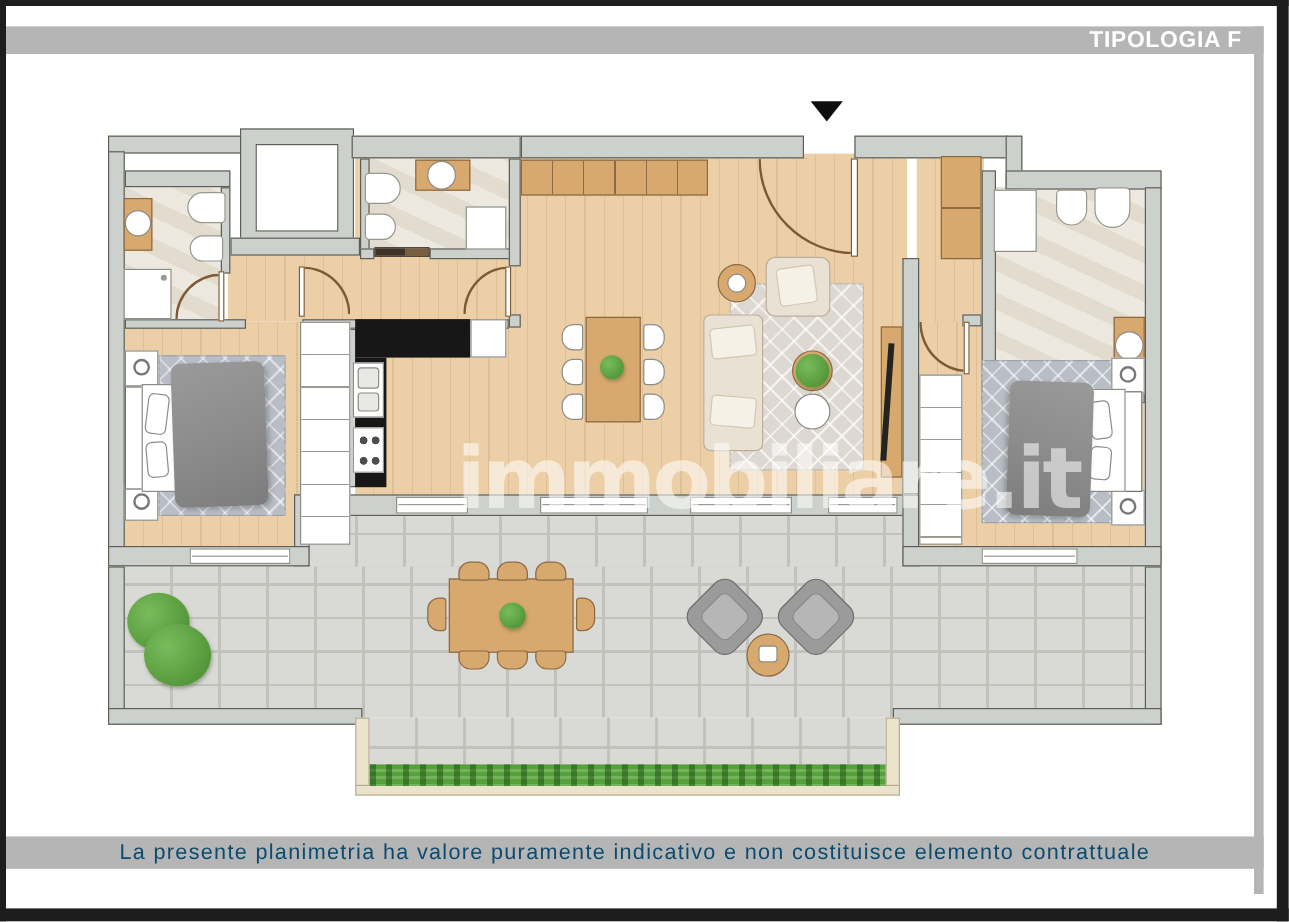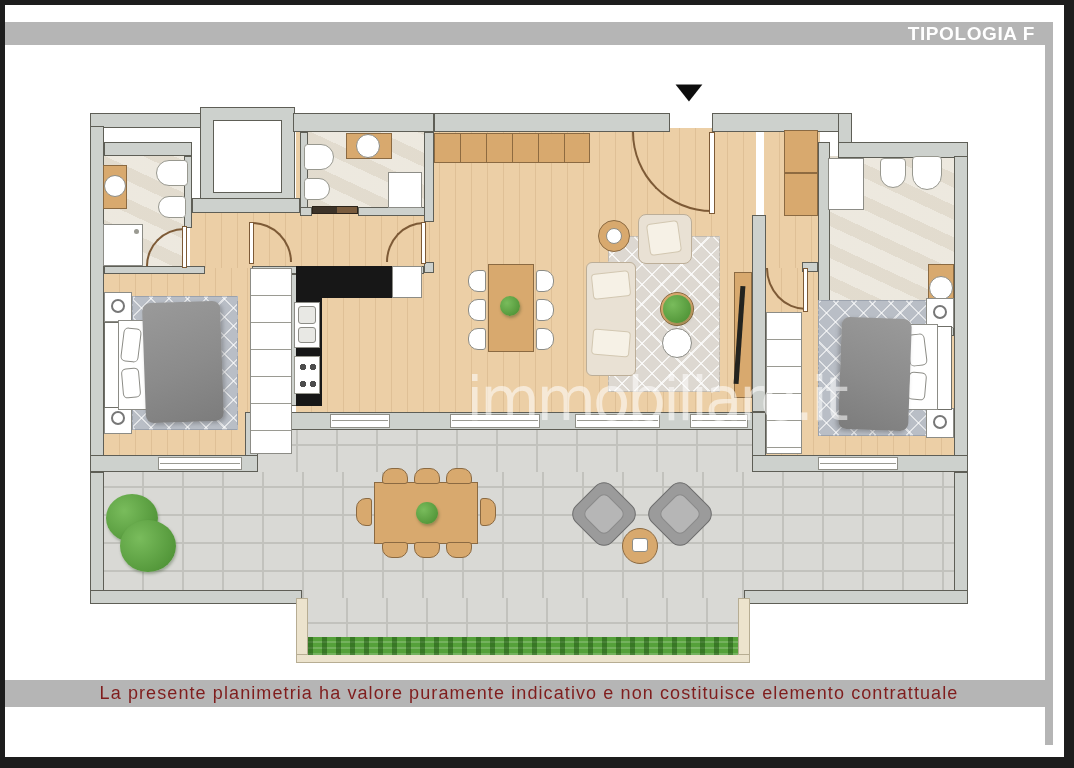--- a/index.html
+++ b/index.html
@@ -60,8 +60,8 @@
                           radial-gradient(circle at 18px 10px,#4d4d4d 3px,transparent 3.5px),
                           radial-gradient(circle at 8px 27px,#4d4d4d 3px,transparent 3.5px),
                           radial-gradient(circle at 18px 27px,#4d4d4d 3px,transparent 3.5px)}
-  .watermark{position:absolute;left:266px;top:344px;width:780px;height:110px;z-index:40;
-             font-family:"DejaVu Sans",sans-serif;font-weight:normal;font-size:61px;line-height:110px;
+  .watermark{position:absolute;left:250px;top:344px;width:780px;height:110px;z-index:40;
+             font-family:"DejaVu Sans",sans-serif;font-weight:bold;font-size:71px;line-height:110px;
              color:rgba(255,255,255,.55);letter-spacing:-3px;text-align:center;pointer-events:none}
   .arrow{font-size:34px;line-height:26px;color:#0d0d0d;text-align:center;transform:scale(1.35,.85)}
 </style>

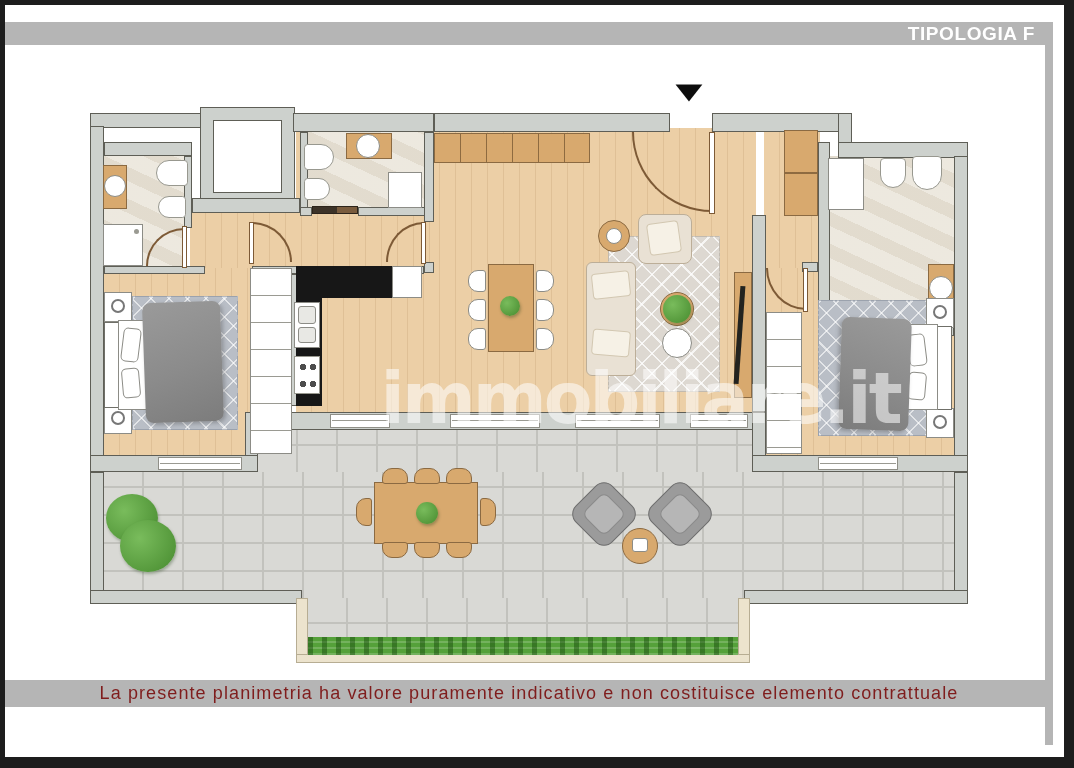--- a/index.html
+++ b/index.html
@@ -11,8 +11,8 @@
   .bar{position:absolute;left:5px;width:1048px;background:var(--bar_gray);color:#fff;box-sizing:border-box}
   .bar.top{top:22px;height:23px;text-align:right;font-weight:bold;font-size:19px;line-height:23px;
            padding-right:18px;letter-spacing:.6px}
-  .bar.bottom{top:680px;height:27px;text-align:center;font-size:18px;line-height:27px;
-              letter-spacing:1.1px;color:#7f1d1d}
+  .bar.bottom{top:697px;height:27px;text-align:center;font-size:18px;line-height:27px;
+              letter-spacing:1.1px;color:#0c4a6e}
   .bar.right{left:1045px;top:22px;width:8px;height:723px}
   
   .wall{background:var(--wall_fill);border:1px solid var(--wall_line)}

